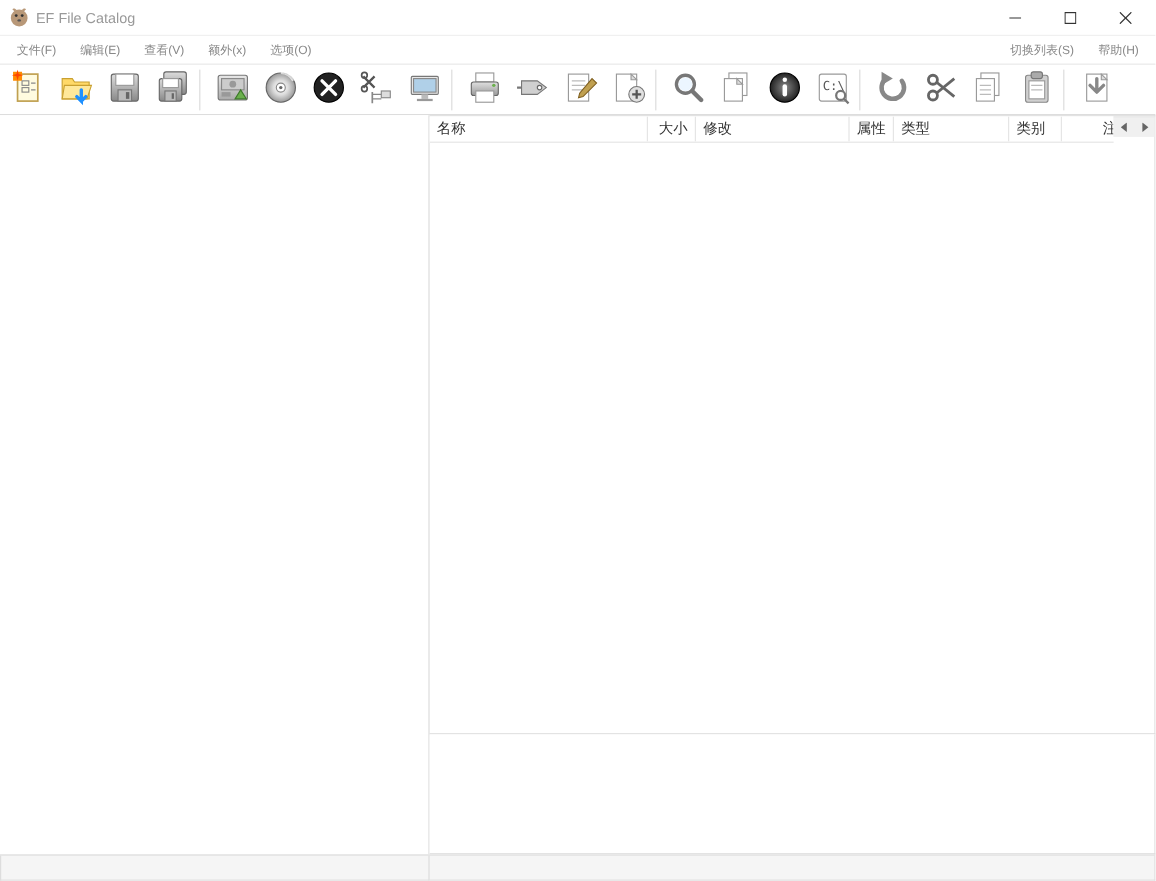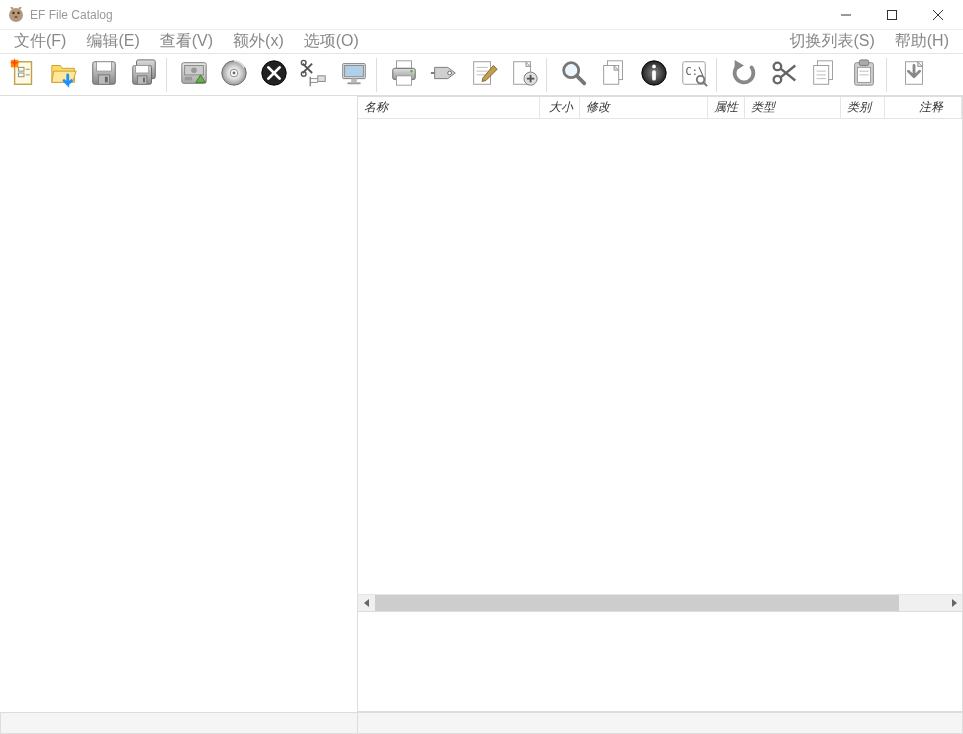--- a/index.html
+++ b/index.html
@@ -15,7 +15,7 @@
 
 
 .menubar { height: 24px; display: flex; align-items: center; padding: 0 4px; background: #fff; border-bottom: 1px solid #e5e5e5; }
-.menubar .menu-item { padding: 3px 10px; color: #888; font-size: 16px; }
+.menubar .menu-item { padding: 3px 10px; color: #888; font-size: 10px; }
 .menubar .menu-spacer { flex: 1; }
 
 

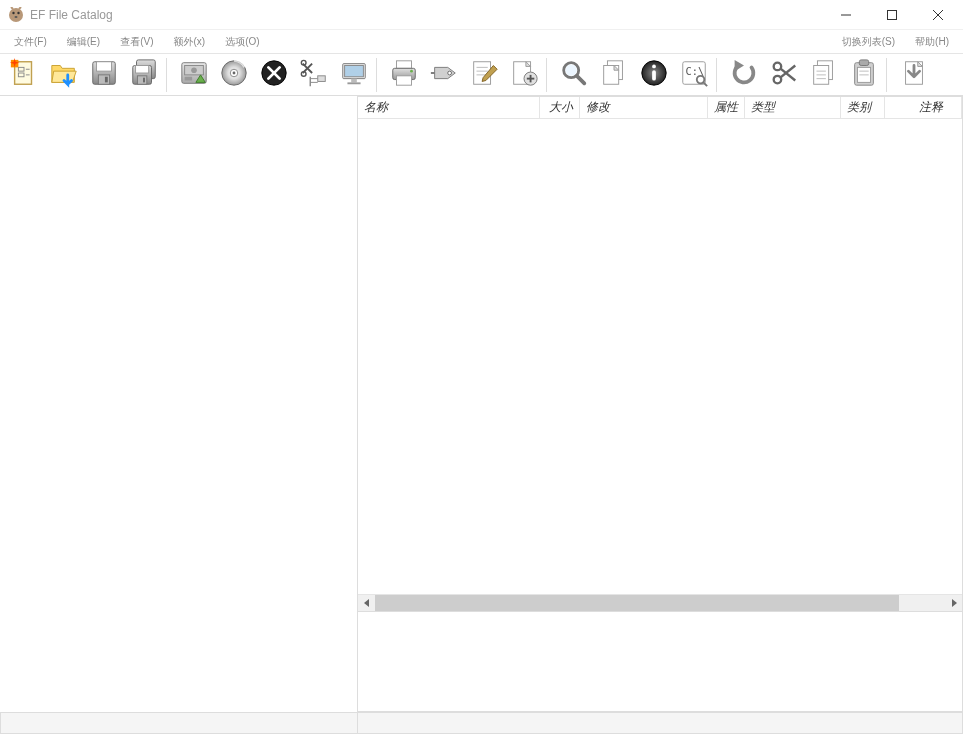--- a/index.html
+++ b/index.html
@@ -28,7 +28,7 @@
 .content { flex: 1; display: flex; min-height: 0; }
 .left-pane { width: 358px; background: #fff; border-right: 1px solid #ddd; }
 .right-side { flex: 1; display: flex; flex-direction: column; min-width: 0; }
-.right-top { flex: 1; display: flex; flex-direction: column; border: 1px solid #ddd; border-left: none; min-height: 0; font-style: italic; }
+.right-top { flex: 1; display: flex; flex-direction: row; border: 1px solid #ddd; border-left: none; min-height: 0; }
 
 
 .col-header { height: 22px; display: flex; align-items: stretch; background: #fff; border-bottom: 1px solid #e5e5e5; font-size: 12px; color: #333; overflow: hidden; }

